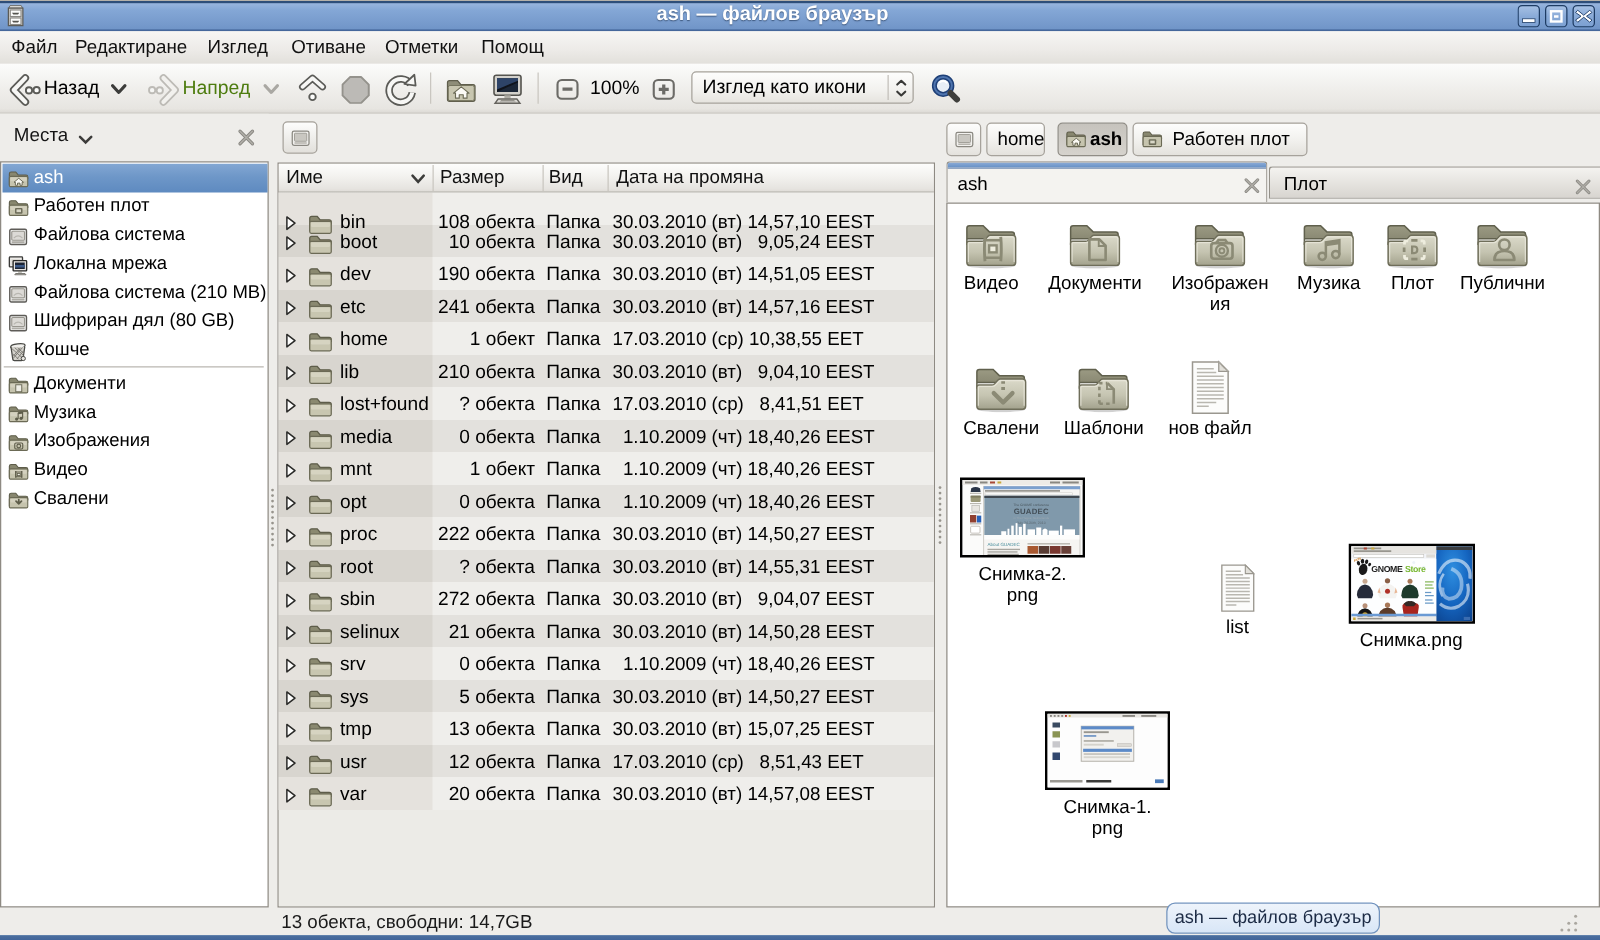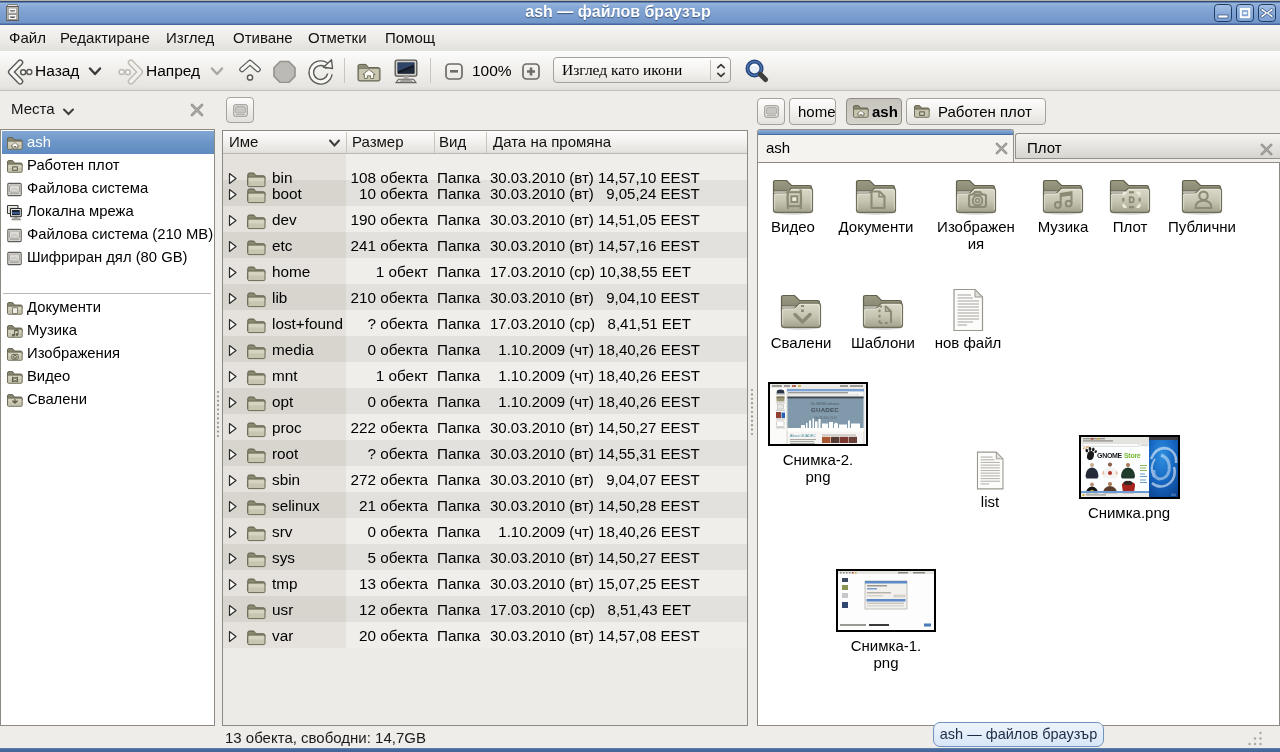--- a/index.html
+++ b/index.html
@@ -130,7 +130,7 @@
  <circle cx="9.8" cy="14.3" r="2.5" fill="#f6f6f4" stroke="#bdbbb6" stroke-width="1.5"></circle>
  <circle cx="3.7" cy="14.1" r="2.5" fill="#f6f6f4" stroke="#bdbbb6" stroke-width="1.5"></circle>
 </svg>
-<span class="ab" style="left:146px;top:62px;font-size:15.5px;color:#000000">Напред</span>
+<span class="ab" style="left:146px;top:62px;font-size:15.5px;color:#4d7c0f">Напред</span>
 <svg class="ab" style="left:210px;top:67px" width="14" height="9" viewBox="0 0 14 9">
     <path d="M2 1.5 L7 7 L12 1.5" fill="none" stroke="#aaa8a3" stroke-width="2.4" stroke-linecap="round" stroke-linejoin="round"></path>
   </svg>

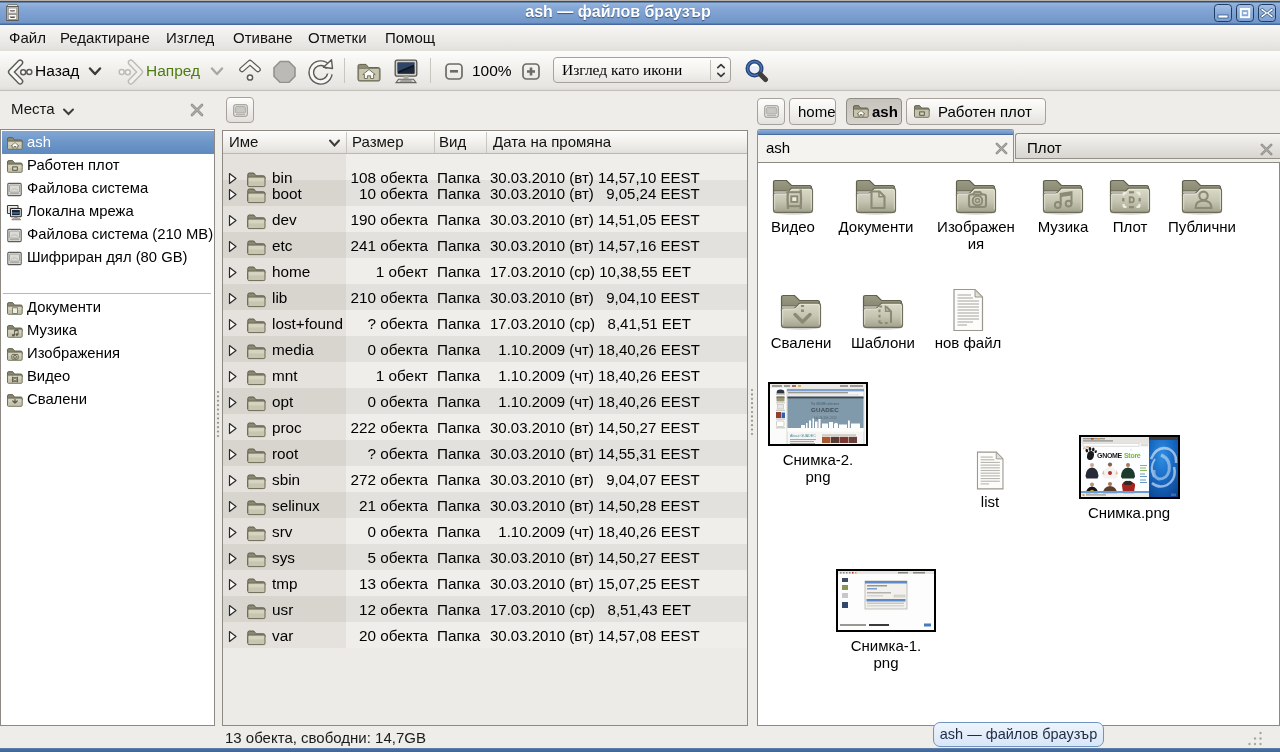--- a/index.html
+++ b/index.html
@@ -172,7 +172,7 @@
  <rect x="3" y="3" width="16" height="15" rx="3.5" fill="none" stroke="#6c6b67" stroke-width="1.7"></rect>
  <path d="M11 6.5 v8 M7 10.5 h8" stroke="#6c6b67" stroke-width="2.6"></path>
 </svg>
-<div class="ab" style="left:553px;top:57px;width:178px;height:26px;border:1px solid #a6a29b;border-radius:4px;background:linear-gradient(180deg,#fdfdfc 0,#f2f1ee 60%,#e6e4df 100%);box-sizing:border-box;font-family:Liberation Serif, serif;">
+<div class="ab" style="left:553px;top:57px;width:178px;height:26px;border:1px solid #a6a29b;border-radius:4px;background:linear-gradient(180deg,#fdfdfc 0,#f2f1ee 60%,#e6e4df 100%);box-sizing:border-box;">
  <span style="position:absolute;left:8px;top:3px;font-size:15.5px">Изглед като икони</span>
  <div style="position:absolute;left:156px;top:2px;width:1px;height:20px;background:#c2bfb9"></div>
  <svg style="position:absolute;left:161px;top:5px" width="12" height="15" viewBox="0 0 12 15">

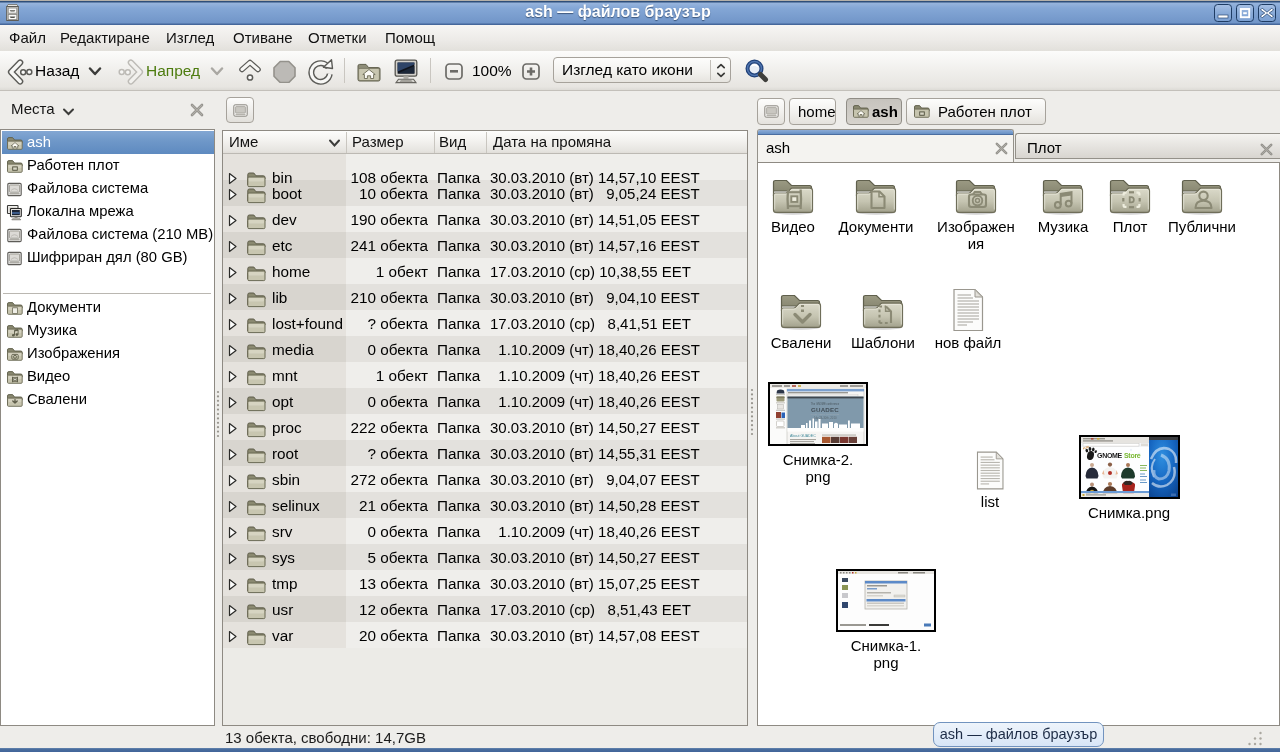--- a/index.html
+++ b/index.html
@@ -256,6 +256,15 @@
  <rect x="3.4" y="12" width="10.2" height="1.4" fill="#aeaca6"></rect>
 </svg>
       <span class="lbl">Шифриран дял (80 GB)</span>
+    </div>
+<div class="srow " style="top:139px">
+      <svg class="sicon" width="17" height="17" viewBox="0 0 17 17">
+ <ellipse cx="8.3" cy="3.9" rx="5.8" ry="1.9" fill="#f0efec" stroke="#4a4a46" stroke-width="1" transform="rotate(-6 8.3 3.9)"></ellipse>
+ <path d="M2.8 4.5 L4.2 14.3 Q4.3 15.4 5.5 15.4 H11.1 Q12.3 15.4 12.4 14.3 L13.8 4.5" fill="#d5d3cd" stroke="#4a4a46" stroke-width="1"></path>
+ <path d="M3.6 6 l8 7 M4.4 10 l4.5 4.5 M5.8 5.2 l7 6 M8.2 5.4 l5 4.4 M12 5 l-7.5 8.8 M13 7.5 l-5.5 6.8 M10.4 5.2 l-6 7" stroke="#76746e" stroke-width="0.7"></path>
+ <circle cx="12.6" cy="13.8" r="1.7" fill="#e8e6e2" stroke="#4a4a46" stroke-width="0.8"></circle>
+</svg>
+      <span class="lbl">Кошче</span>
     </div>
 <div class="srow " style="top:166px">
       <svg class="sicon" width="18" height="17" viewBox="0 0 18 17">

